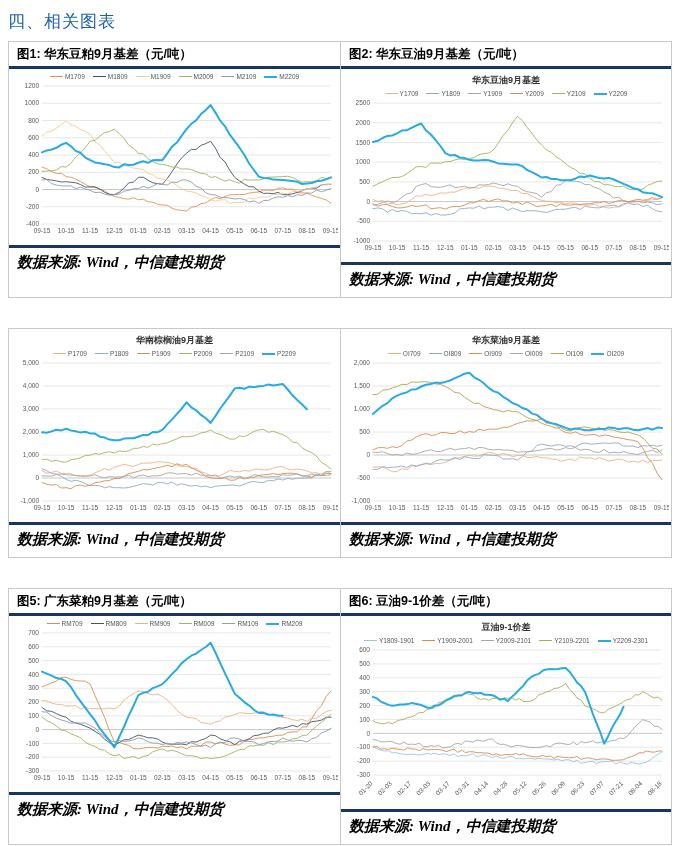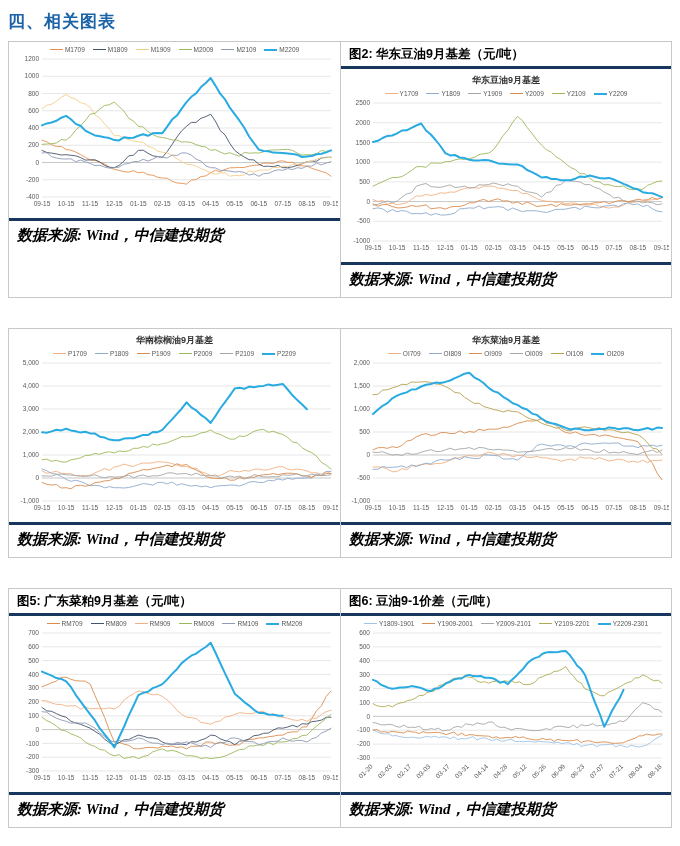--- a/index.html
+++ b/index.html
@@ -8,7 +8,7 @@
     font-family:"Liberation Sans", sans-serif;
   }
   .page-title{
-    color:#1B63A8;font-weight:bold;font-size:17px;letter-spacing:1px;
+    color:#1B63A8;font-weight:normal;font-size:17px;letter-spacing:1px;
     padding:10px 8px 8px 8px;
   }
   .figure-row{display:flex;margin:0 8px 30px 8px;}

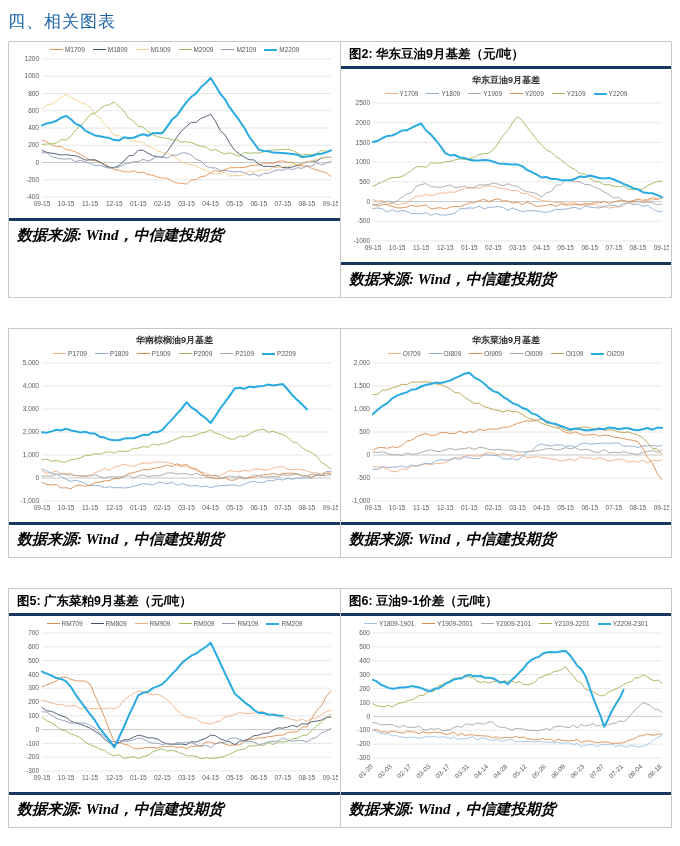--- a/index.html
+++ b/index.html
@@ -45,6 +45,7 @@
 
 <div class="figure-row">
   <div class="figure-cell">
+    <div class="figure-header">图1: 华东豆粕9月基差（元/吨）</div>
     <div class="figure-chart">
       <div class="chart-legend">
           <span class="legend-item">

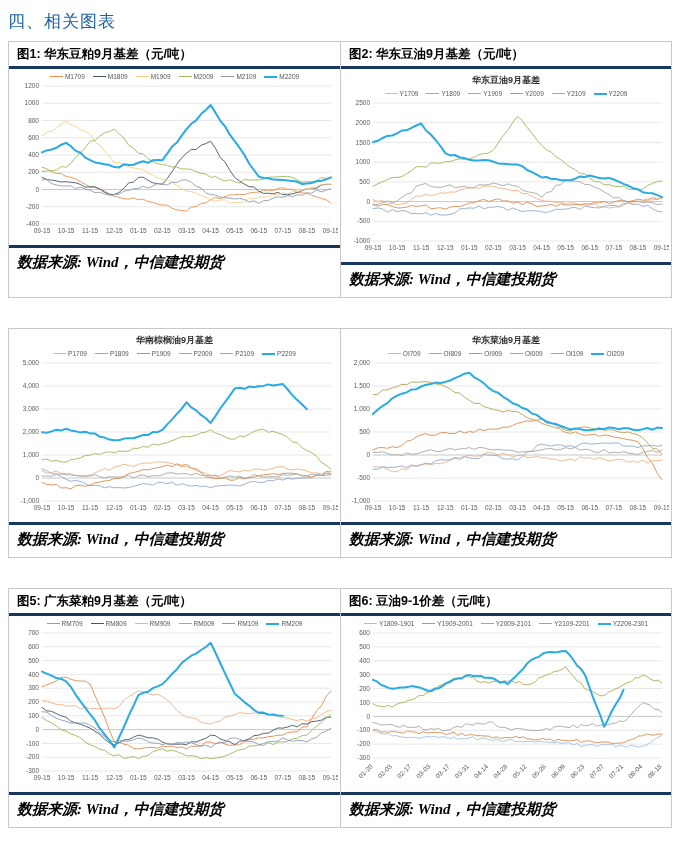--- a/index.html
+++ b/index.html
@@ -403,6 +403,7 @@
   <div class="figure-cell">
     <div class="figure-header">图6: 豆油9-1价差（元/吨）</div>
     <div class="figure-chart">
+      <div class="chart-title">豆油9-1价差</div>
       <div class="chart-legend">
           <span class="legend-item">
             <span class="legend-swatch" style="border-top-color: rgb(157, 195, 230); border-top-width: 1px;"></span>

